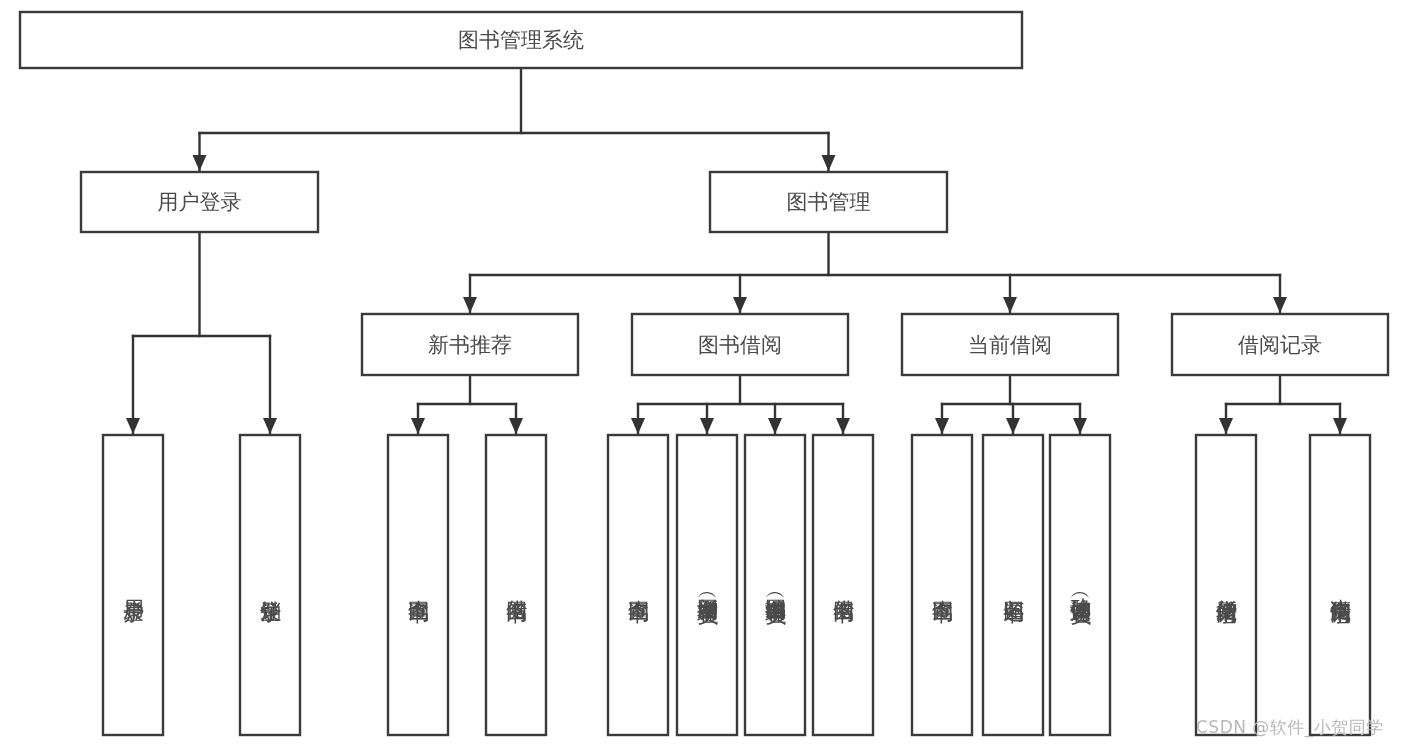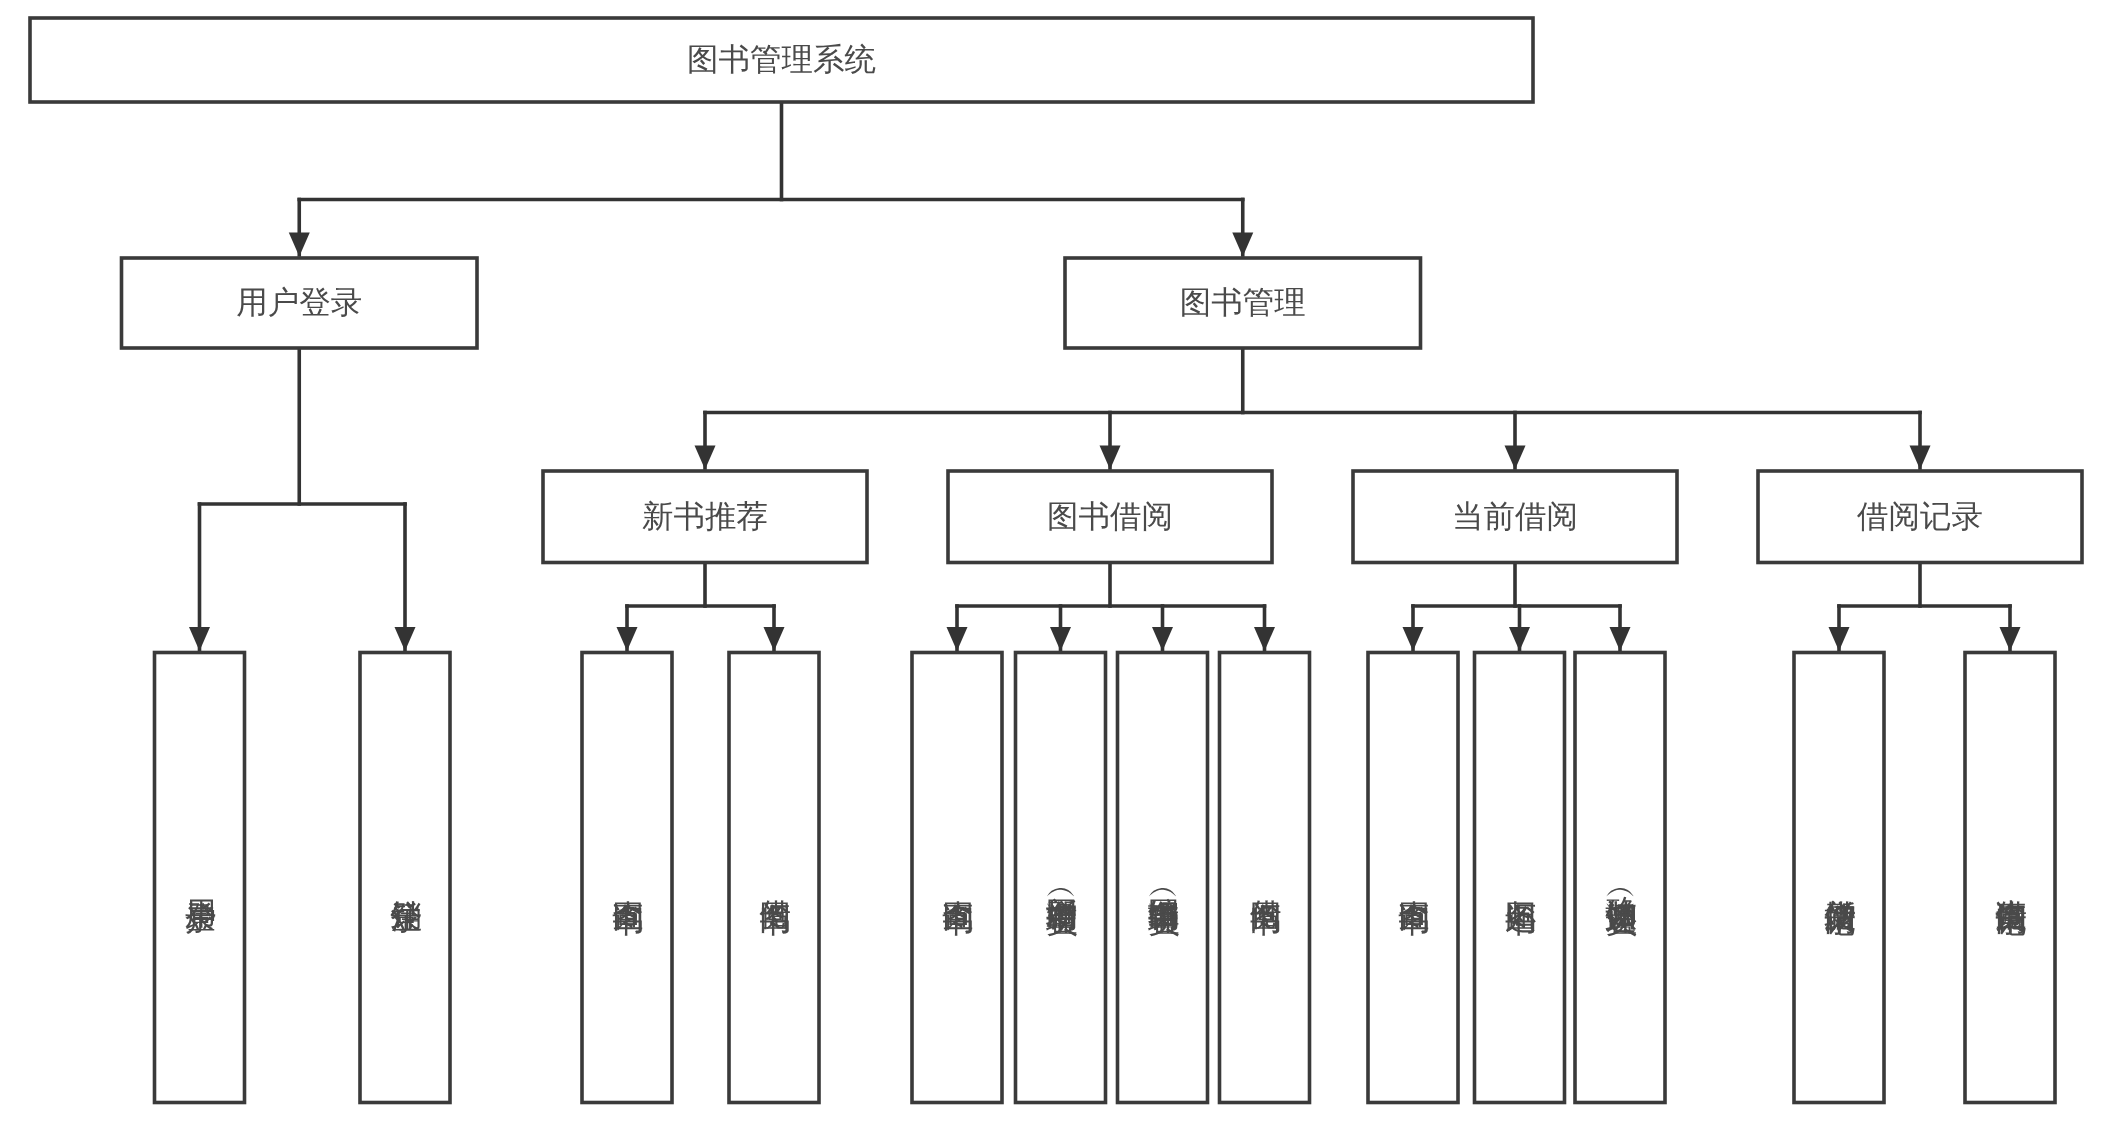--- a/index.html
+++ b/index.html
@@ -177,6 +177,7 @@
       <div class="node-label-vertical" style="left: 1196px; width: 60px; top: 435px; height: 300px; display: flex; align-items: center; justify-content: center;">新增借阅记录</div>
       <div class="node-label-vertical" style="left: 1310px; width: 60px; top: 435px; height: 300px; display: flex; align-items: center; justify-content: center;">查询借阅记录</div>
     </div>
+  <div class="watermark" style="left: 1196px; top: 716px; color: rgb(185, 185, 185);">CSDN @软件_小贺同学</div>
 </div>
 
 </body></html>

